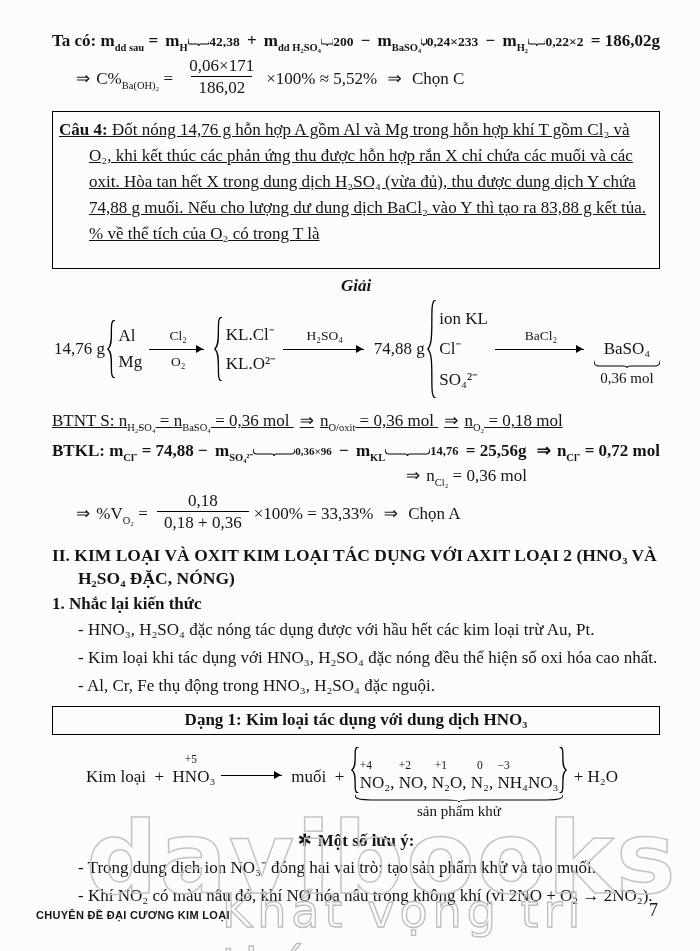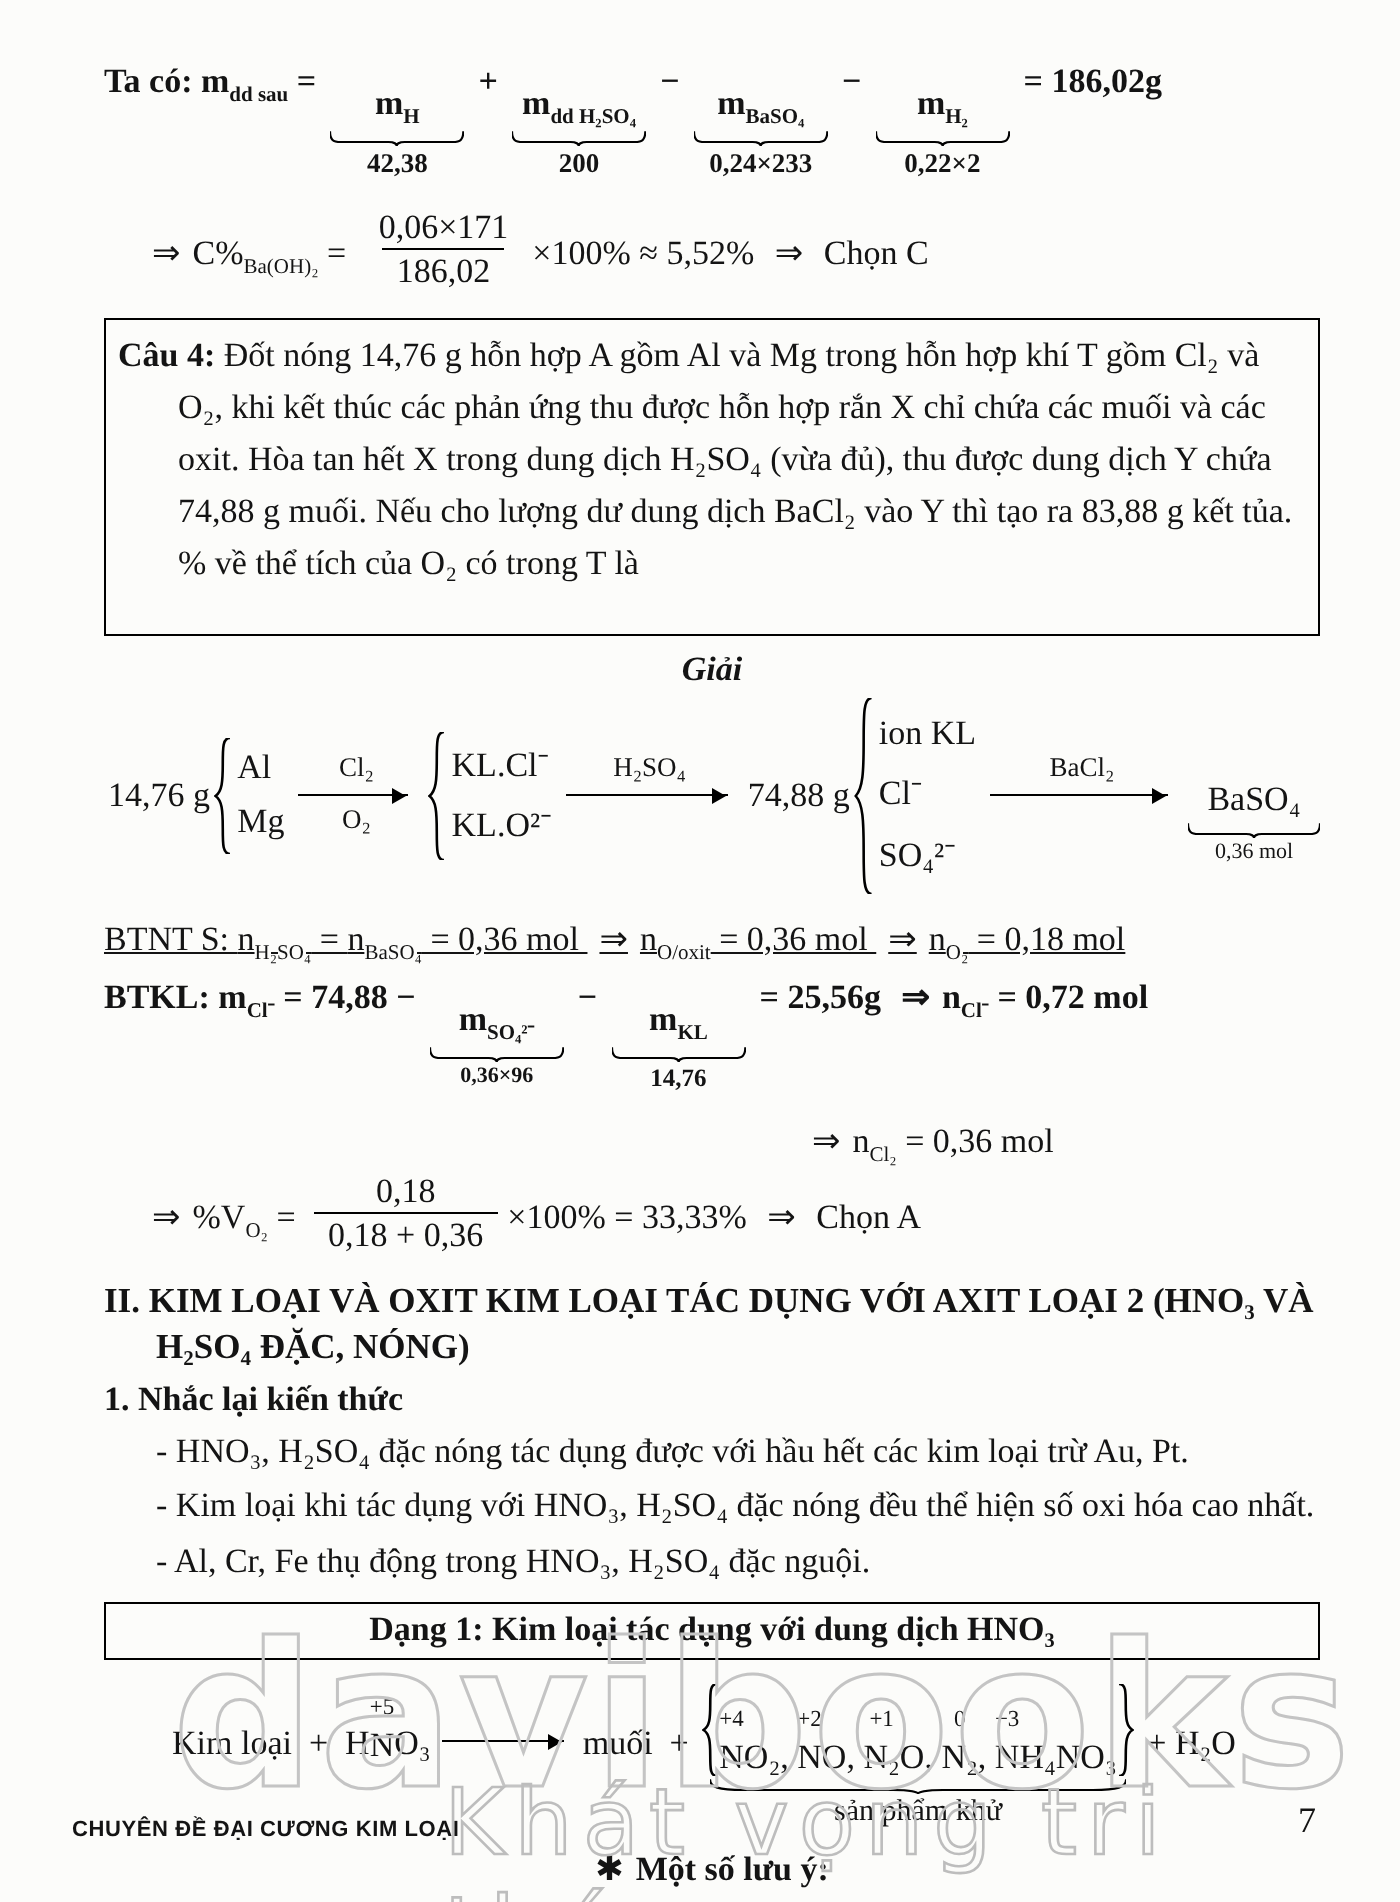--- a/index.html
+++ b/index.html
@@ -15,7 +15,7 @@
   .op{margin:0 6px;}
   .mline{display:flex;align-items:flex-start;line-height:1.35;flex-wrap:nowrap;white-space:pre;font-weight:bold;}
   .mtxt{white-space:pre;}
-  .uterm{display:inline-flex;flex-direction:column;align-items:center;margin:11px 3px;}
+  .uterm{display:inline-flex;flex-direction:row;align-items:center;margin:0 3px;}
   .uterm .utop{white-space:pre;}
   .ub{display:block;width:100%;height:8px;margin-top:1px;}
   .ubot{font-size:13.5px;line-height:1.2;margin-top:1px;white-space:pre;}

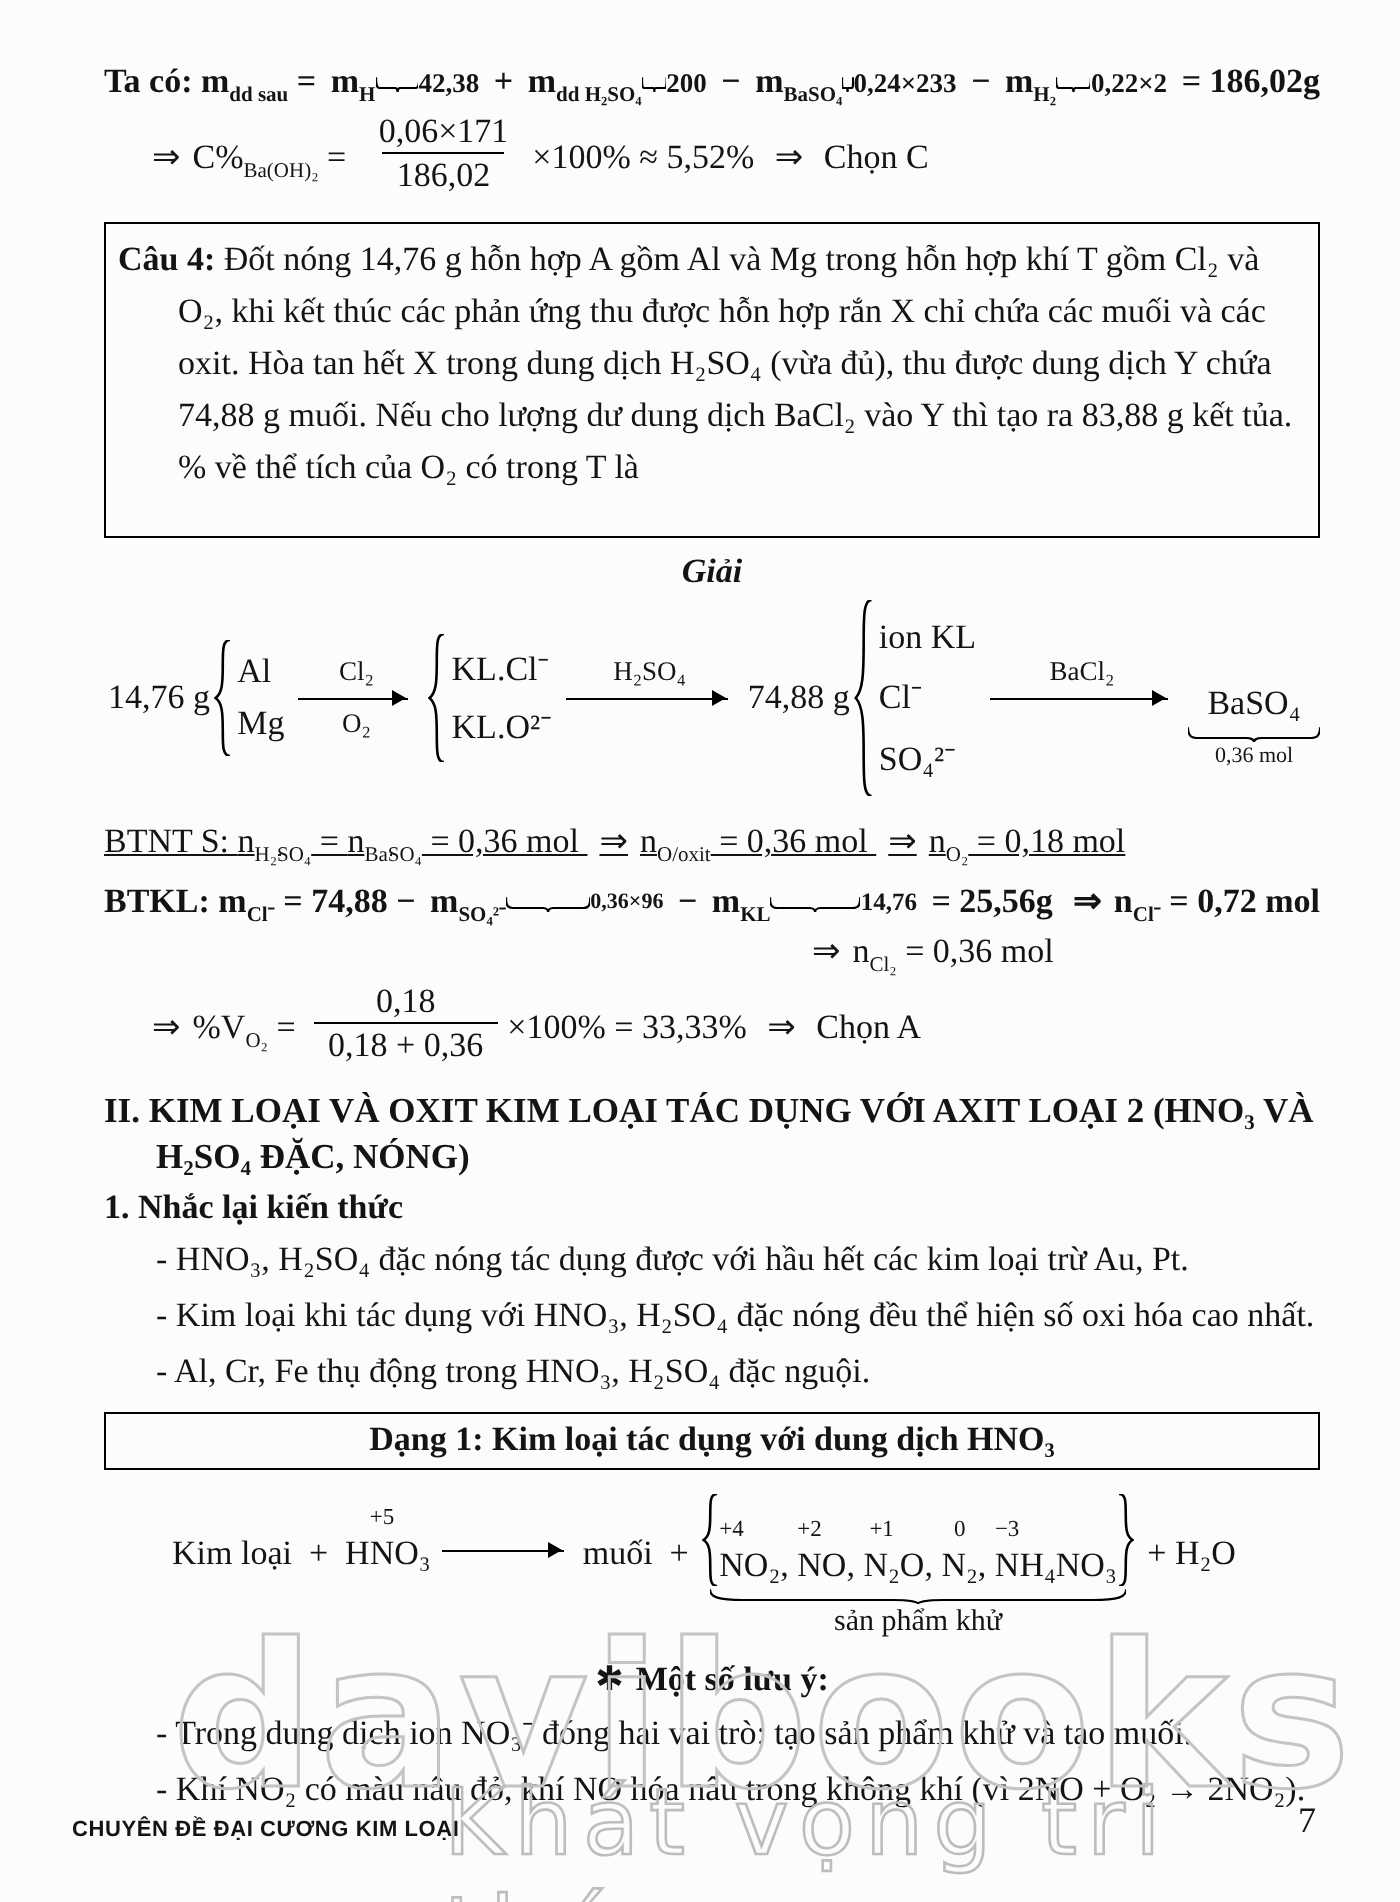--- a/index.html
+++ b/index.html
@@ -26,7 +26,7 @@
   .fracline{display:flex;align-items:center;line-height:1.2;white-space:pre;}
 
   
-  .qbox{border:1.7px solid #000;margin:10px 0 4px 0;padding:5px 8px 22px 6px;}
+  .qbox{border:1.7px solid #000;margin:10px 0 4px 0;padding:5px 8px 22px 6px;text-decoration:underline;}
   .q-para{margin:0;padding-left:30px;text-indent:-30px;line-height:1.52;}
   .q-label{font-weight:bold;}
   .q-answers{display:flex;margin-top:3px;padding-left:14px;line-height:1.3;}

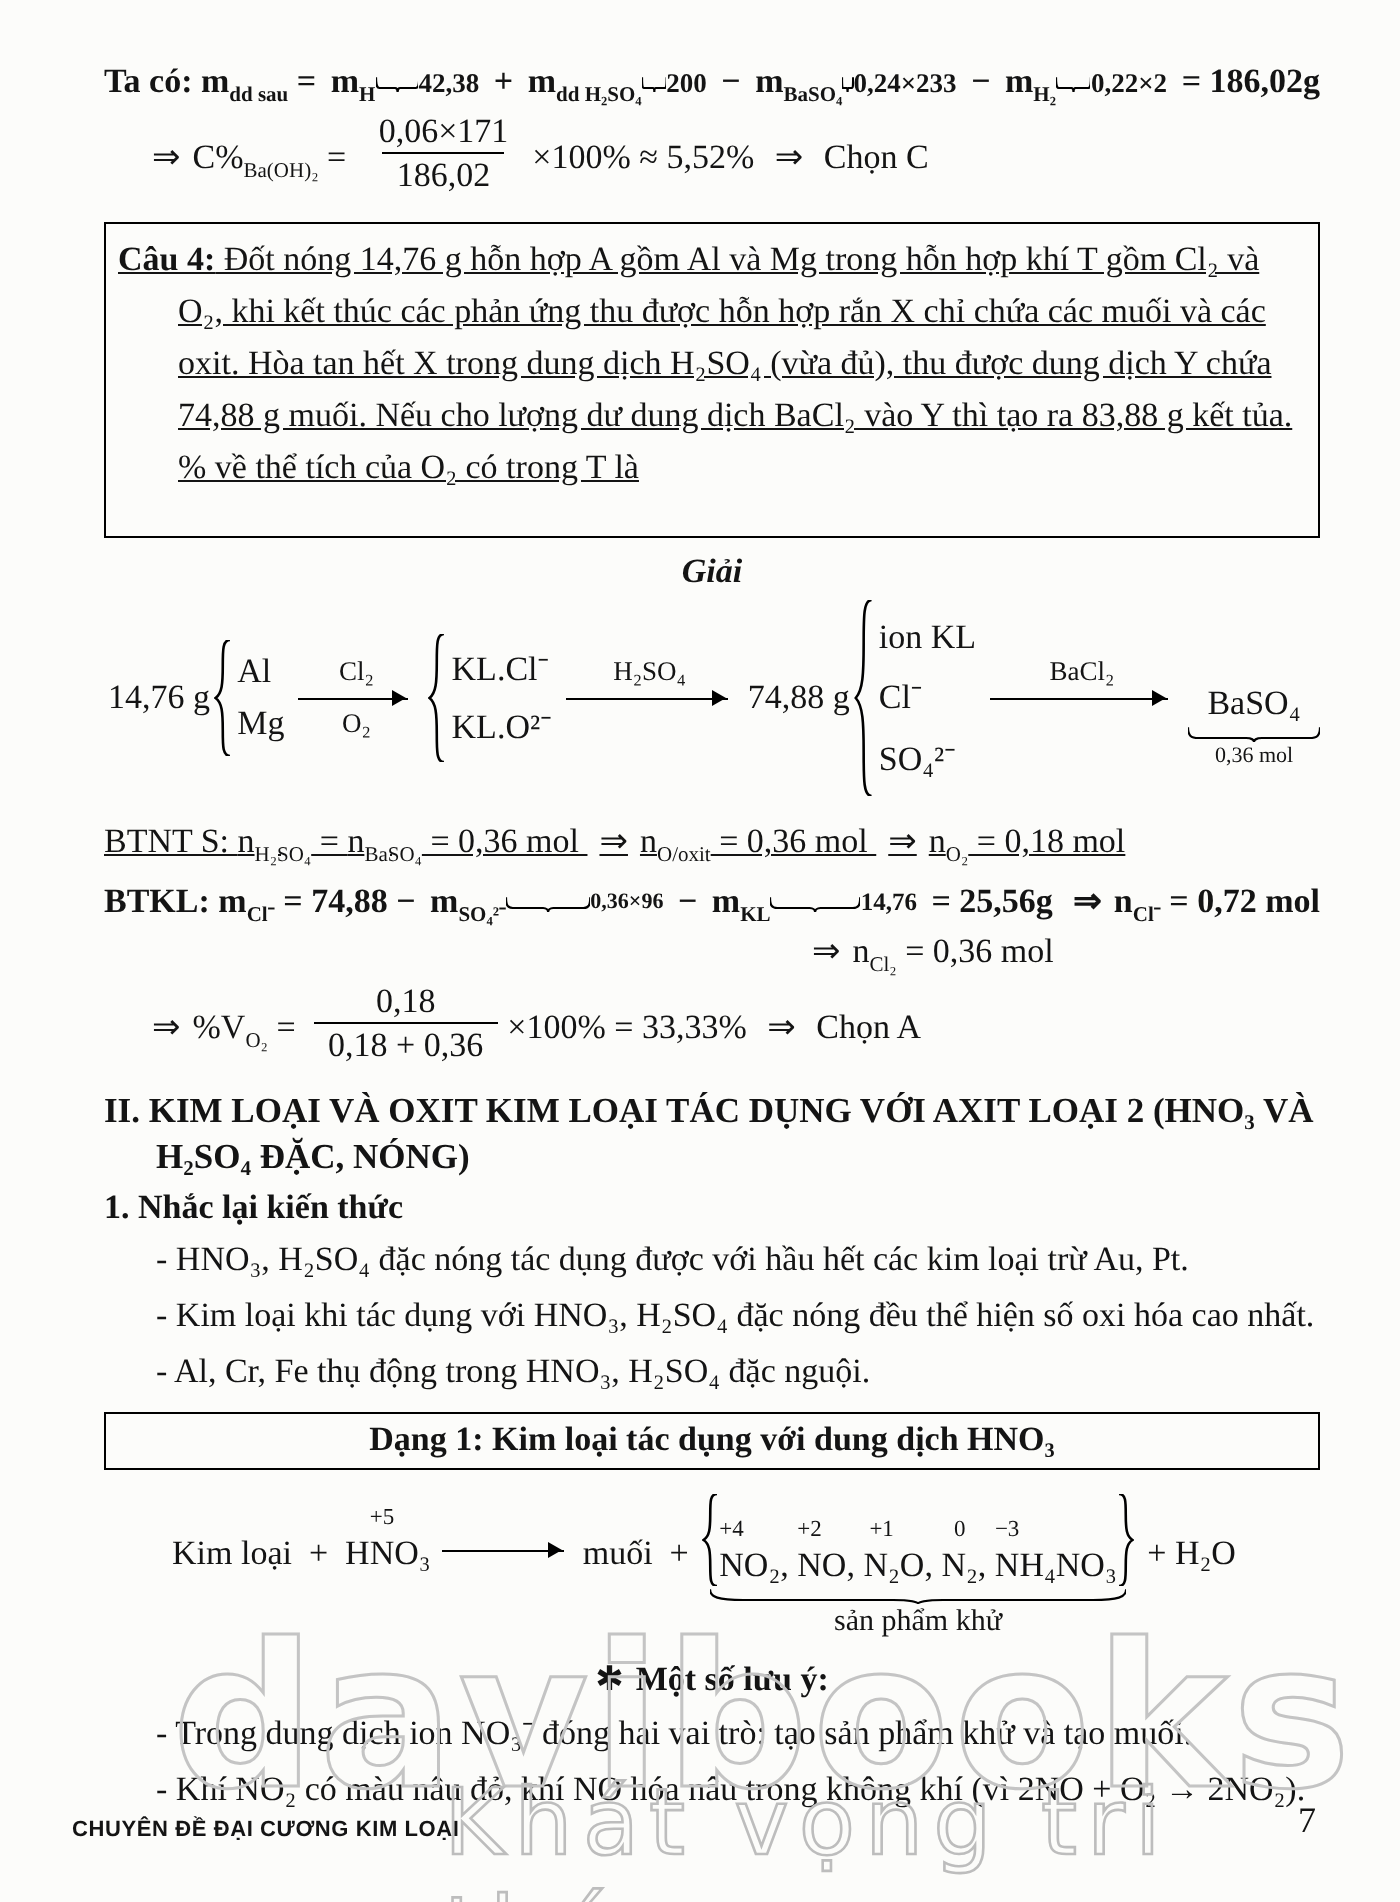--- a/index.html
+++ b/index.html
@@ -194,7 +194,7 @@
       <svg class="ub" style="width:66px;" viewBox="0 0 100 12" preserveAspectRatio="none">
           <path d="M0,1 C0,7 2,9 8,9 L44,9 C48,9 50,10.5 50,12 C50,10.5 52,9 56,9 L92,9 C98,9 100,7 100,1" fill="none" stroke="#000" stroke-width="1.1" vector-effect="non-scaling-stroke"></path>
         </svg>
-      <span class="ubot" style="font-size:11px;">0,36 mol</span>
+      <span class="ubot" style="font-size:15px;">0,36 mol</span>
     </span>
   </div>
 

